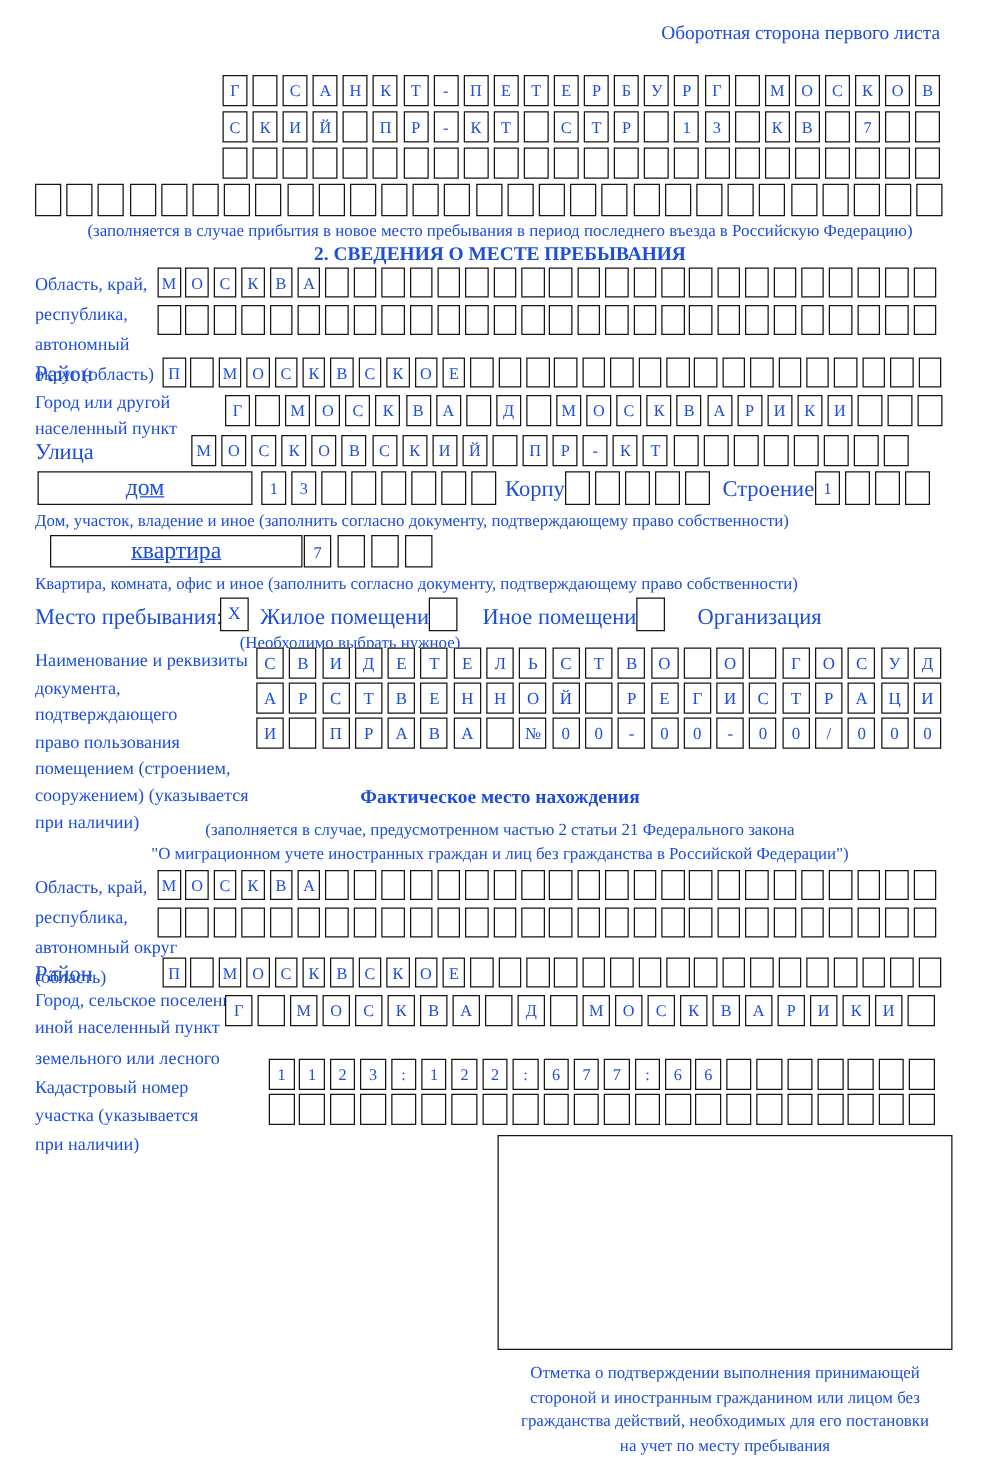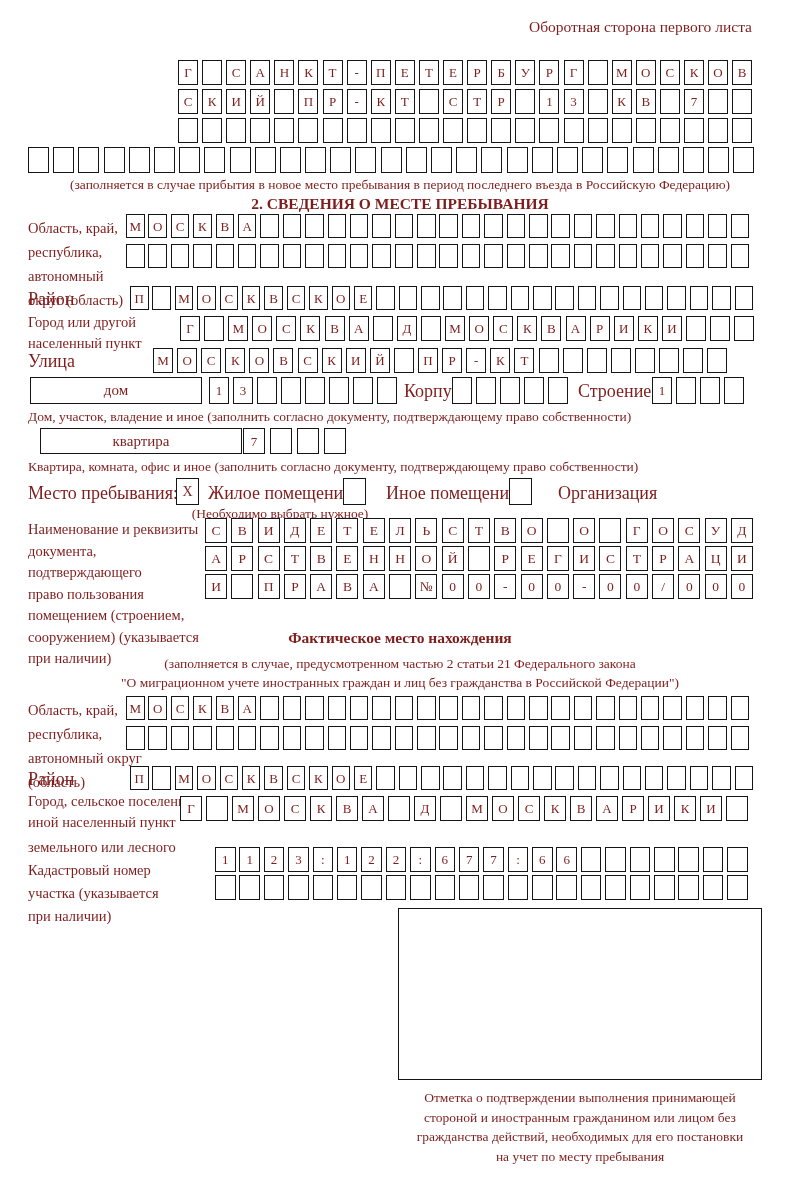--- a/index.html
+++ b/index.html
@@ -5,7 +5,7 @@
   html,body{margin:0;padding:0;background:#ffffff;}
   .page{
     position:relative;width:800px;height:1180px;background:#fff;
-    font-family:"Liberation Serif","DejaVu Serif",serif;color:#7f1d1d;overflow:hidden;
+    font-family:"Liberation Serif","DejaVu Serif",serif;color:#1d4ed8;overflow:hidden;
   }
   .hdr{position:absolute;top:18px;right:48px;font-size:15.5px;}
   .lbl{position:absolute;font-size:15px;line-height:23px;}

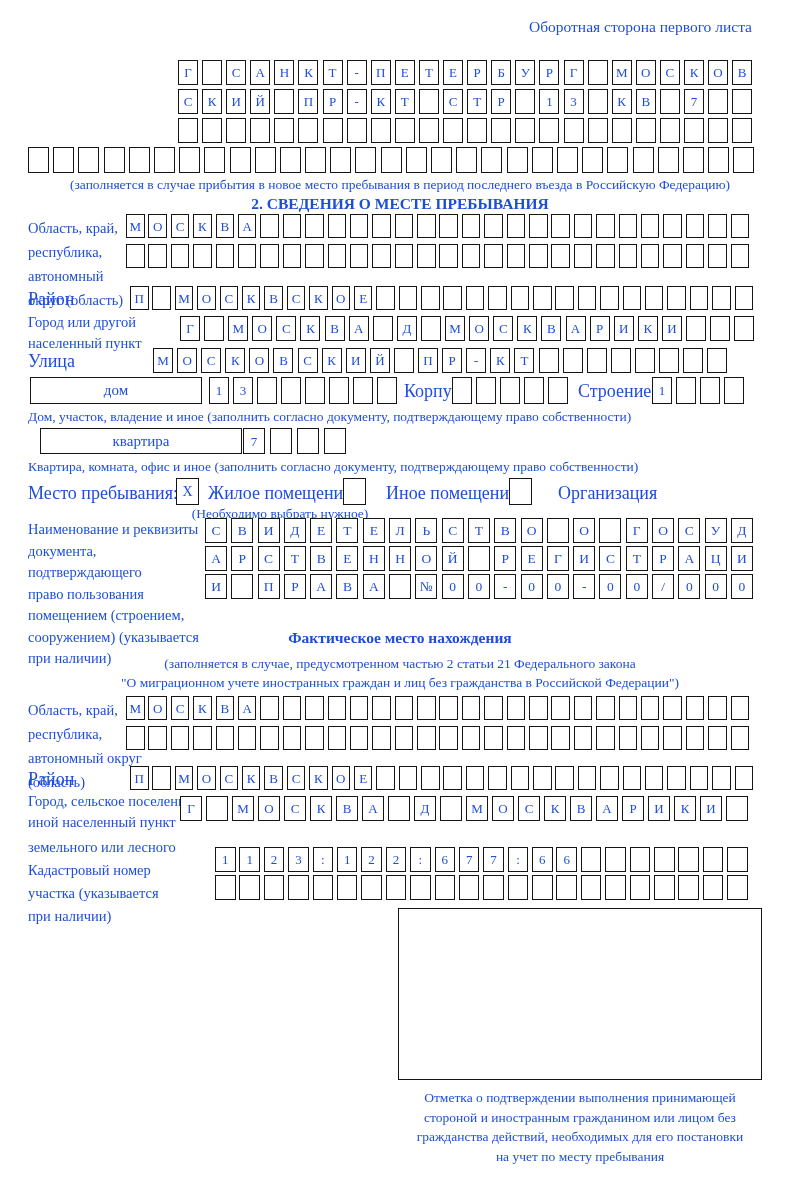--- a/index.html
+++ b/index.html
@@ -29,7 +29,7 @@
   .inline-lbl{position:absolute;font-size:18px;}
   .boxed-lbl{
     position:absolute;box-sizing:border-box;border:1.6px solid #151515;
-    display:flex;align-items:center;justify-content:center;font-size:15px;background:#fff;
+    display:flex;align-items:center;justify-content:center;font-size:19px;background:#fff;text-decoration:underline;
   }
   .cb{
     position:absolute;box-sizing:border-box;width:23px;height:27px;border:1.6px solid #151515;

